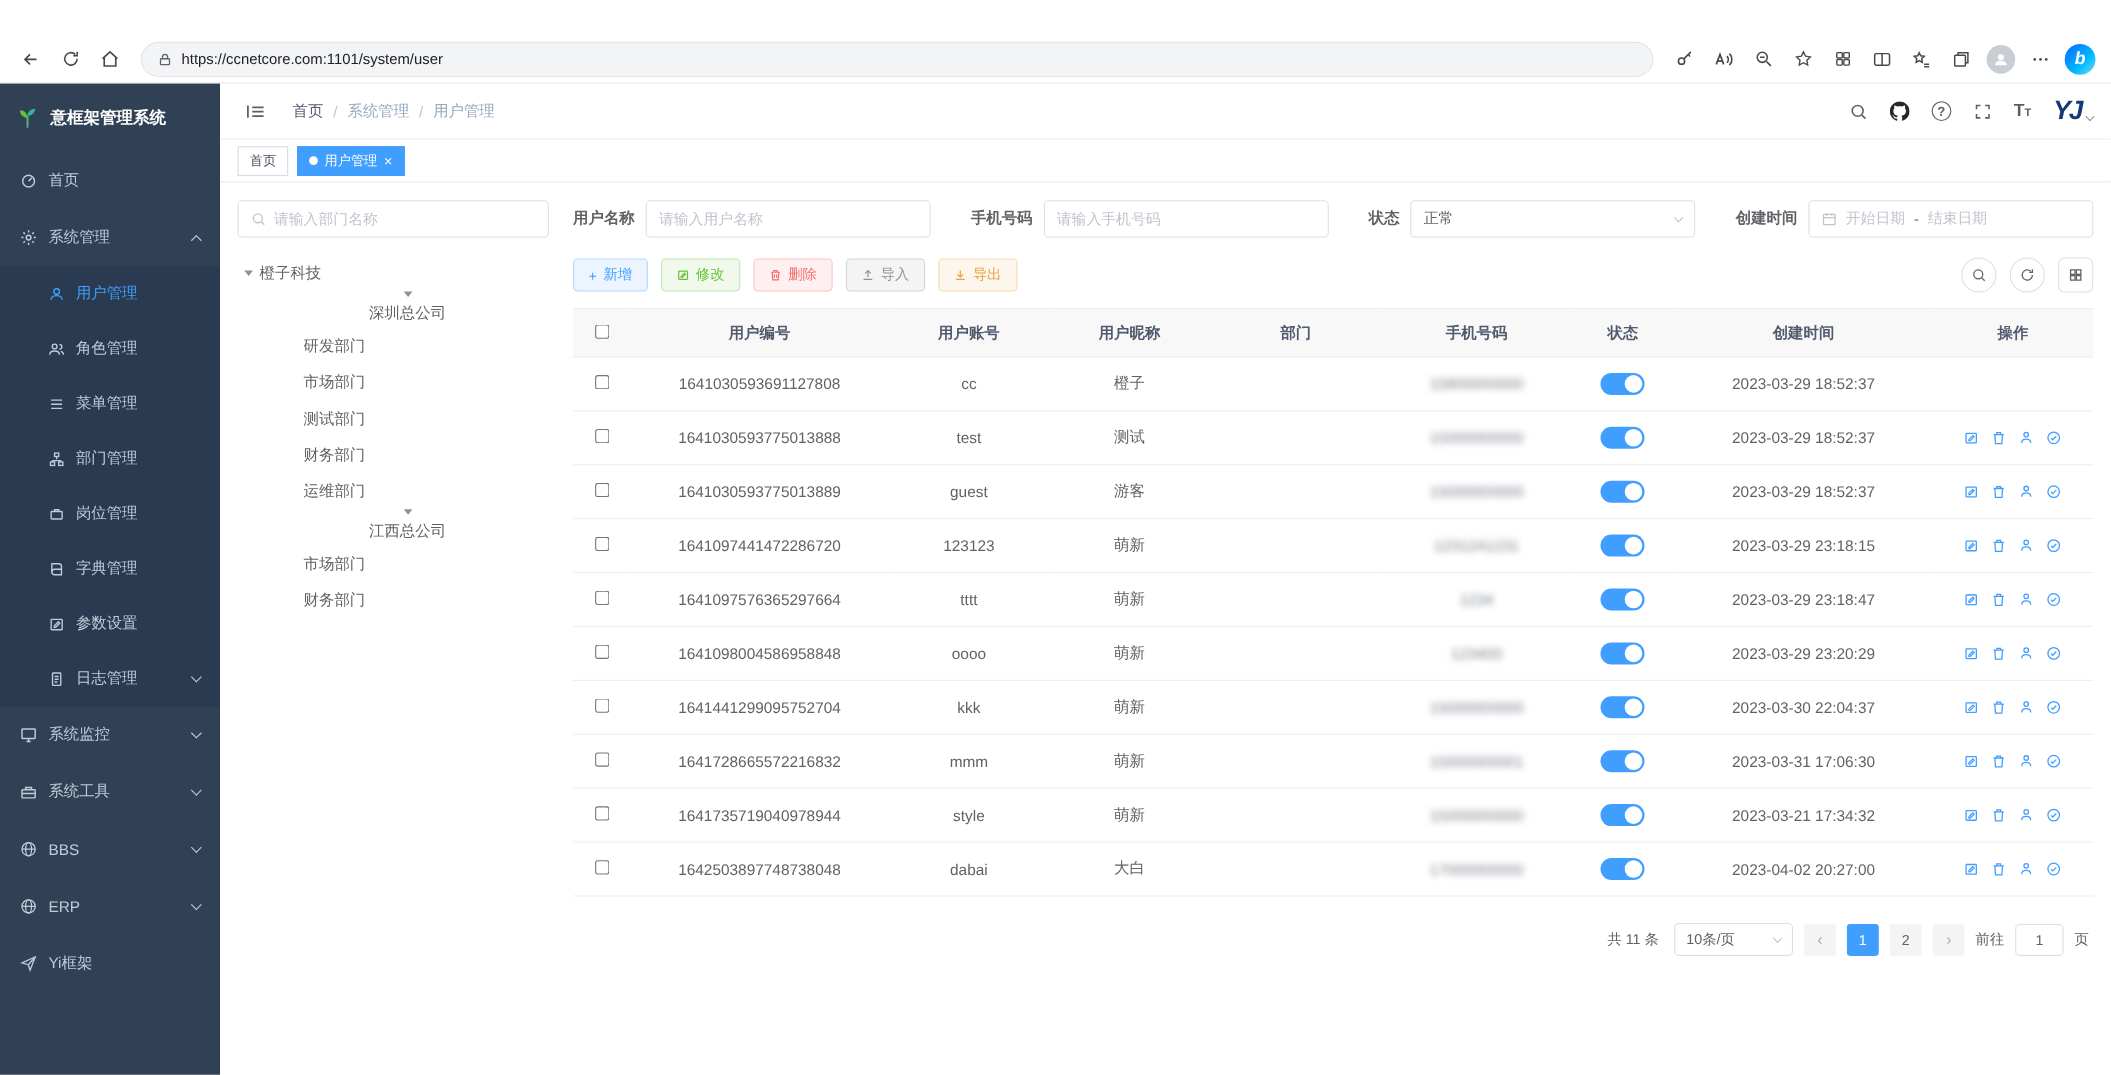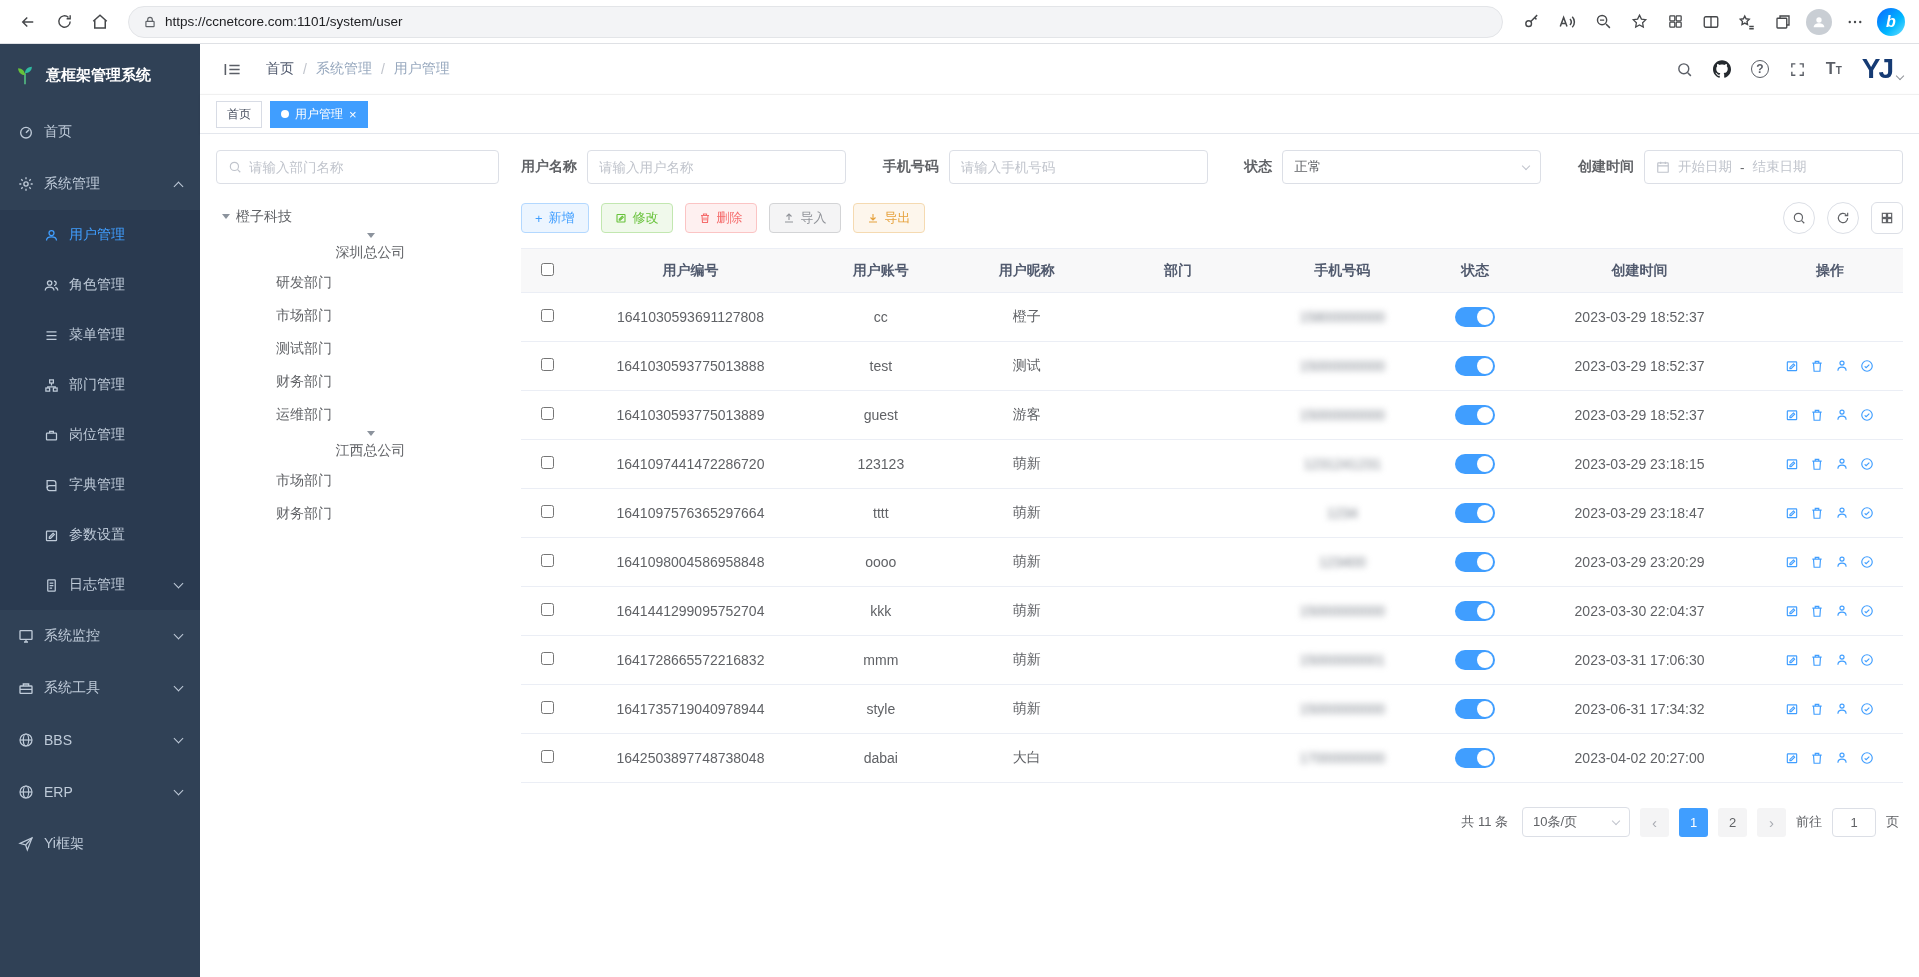--- a/index.html
+++ b/index.html
@@ -8,7 +8,7 @@
 
   
   .browser-bar { height:44px; background:#fff; border-bottom:1px solid #dfe1e5;
-    display:flex; align-items:center; padding:0 12px; gap:4px; }
+    display:flex; align-items:center; padding:0 12px; gap:4px;margin-top:32px; }
   .b-btn { width:32px; height:32px; border-radius:6px; display:flex; align-items:center;
     justify-content:center; color:#46484b; flex-shrink:0; cursor:pointer; }
   .url-bar { flex:1; height:32px; background:#f3f4f6; border:1px solid #e3e5e8;

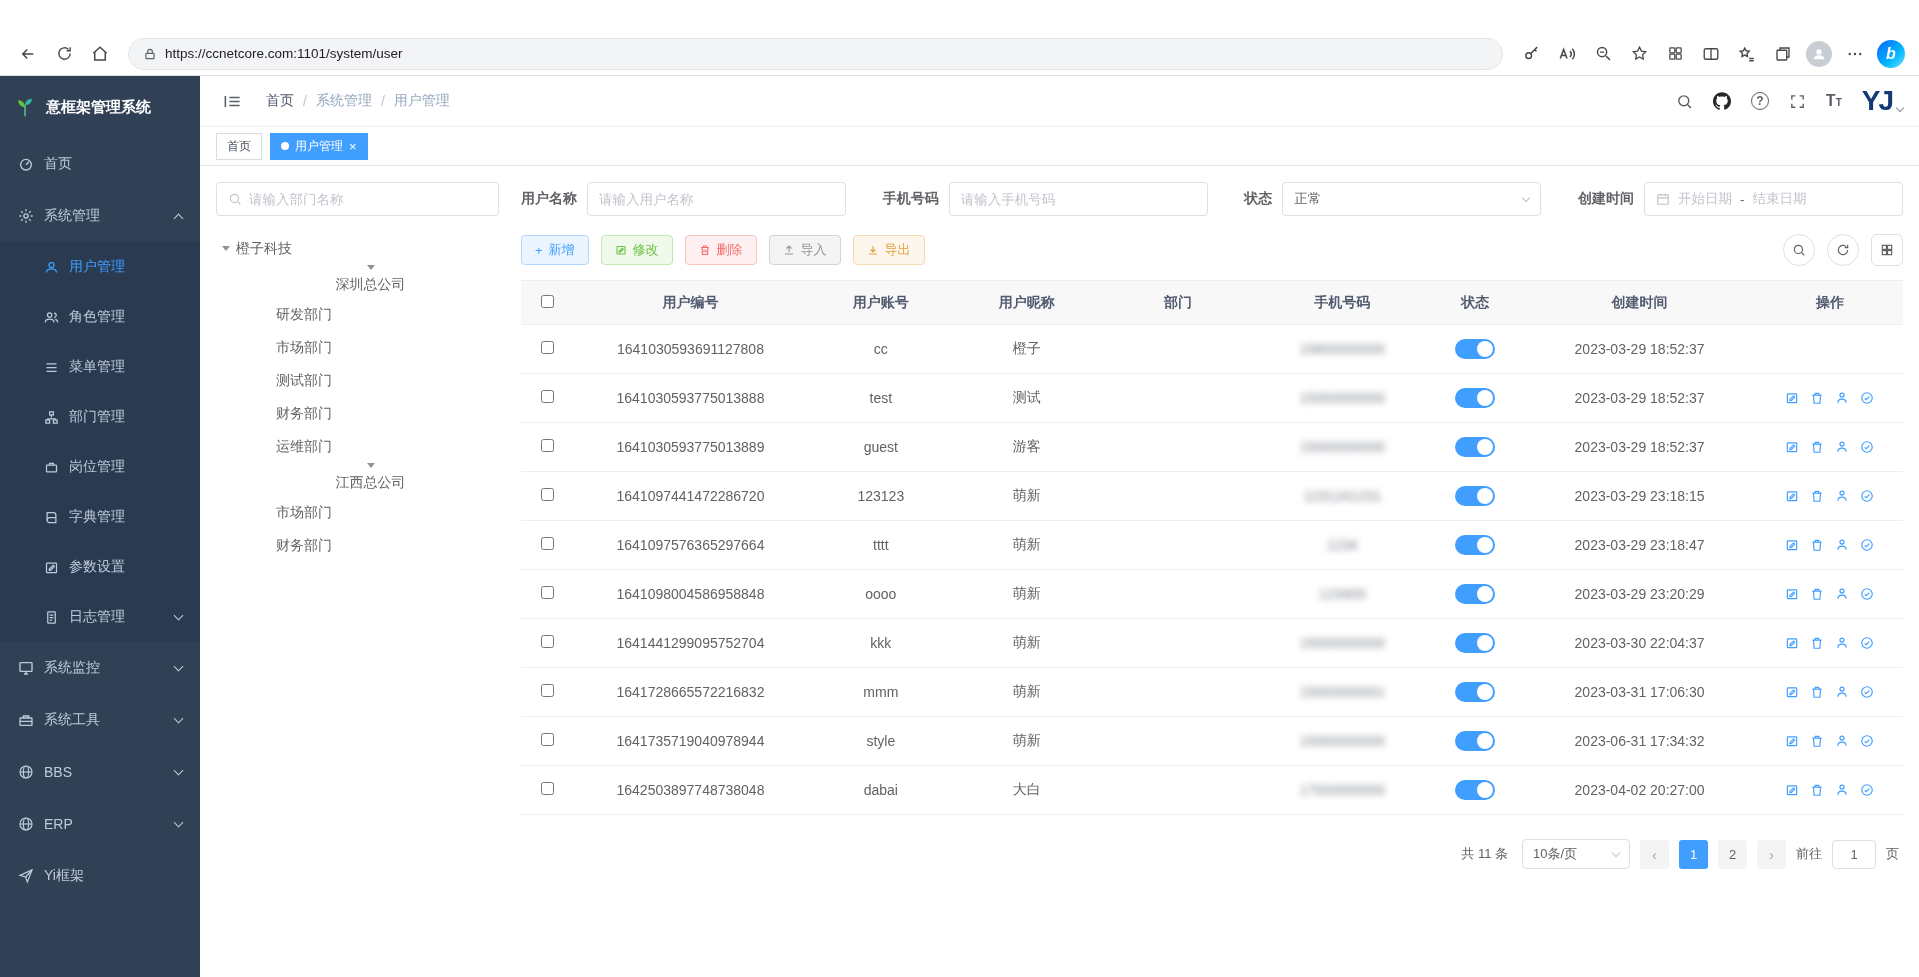--- a/index.html
+++ b/index.html
@@ -53,7 +53,7 @@
     display:flex; align-items:center; justify-content:center; font-size:12px; font-weight:bold; }
   .font-ico { font-weight:bold; font-size:16px; }
   .font-ico small { font-size:10px; }
-  .yj-logo { font-weight:bold; font-size:28px; color:#153a73;
+  .yj-logo { font-weight:bold; font-style:italic; font-size:24px; color:#153a73;
     letter-spacing:-2px; display:flex; align-items:flex-end; gap:5px; cursor:pointer; }
   .yj-caret { width:6px; height:6px; border-right:1.4px solid #909399;
     border-bottom:1.4px solid #909399; transform:rotate(45deg); margin-bottom:6px; }

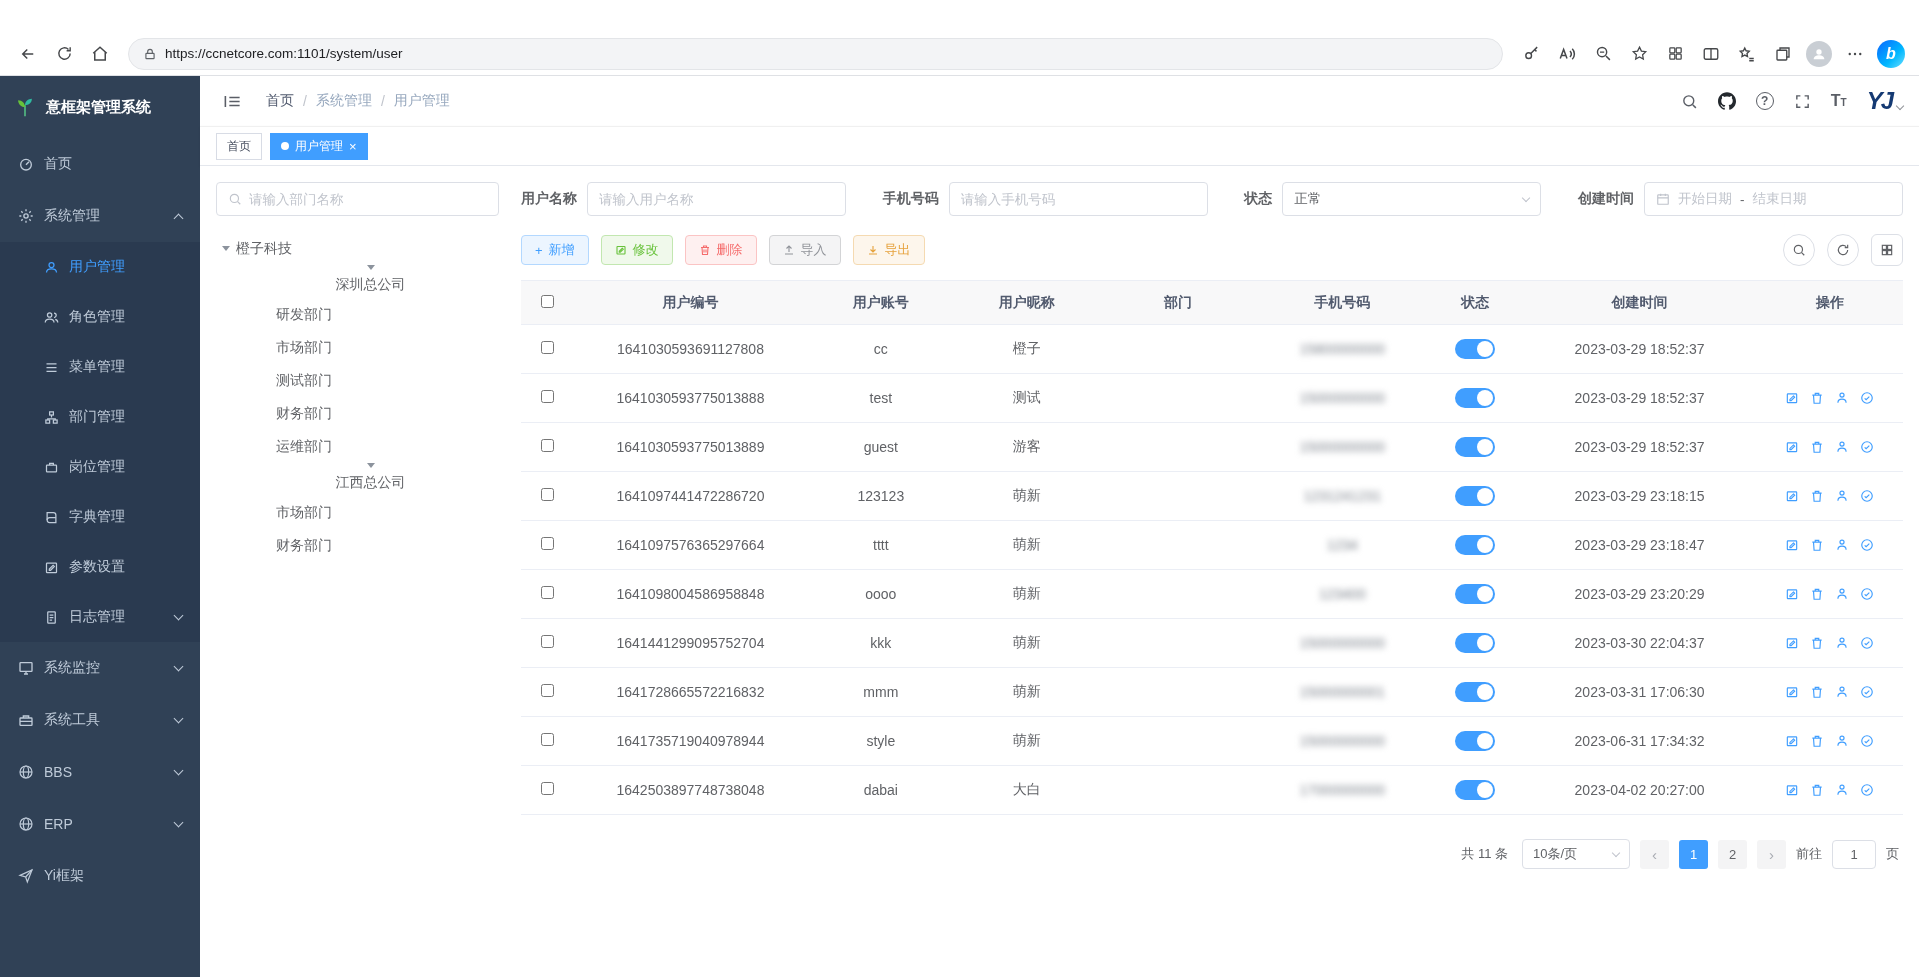--- a/index.html
+++ b/index.html
@@ -912,7 +912,7 @@
               <td></td>
               <td><span class="blurred">15000000000</span></td>
               <td><span class="switch"></span></td>
-              <td>2023-06-31 17:34:32</td>
+              <td>2023-03-21 17:34:32</td>
               <td>
                   <span class="ops">
                 <span class="op">

